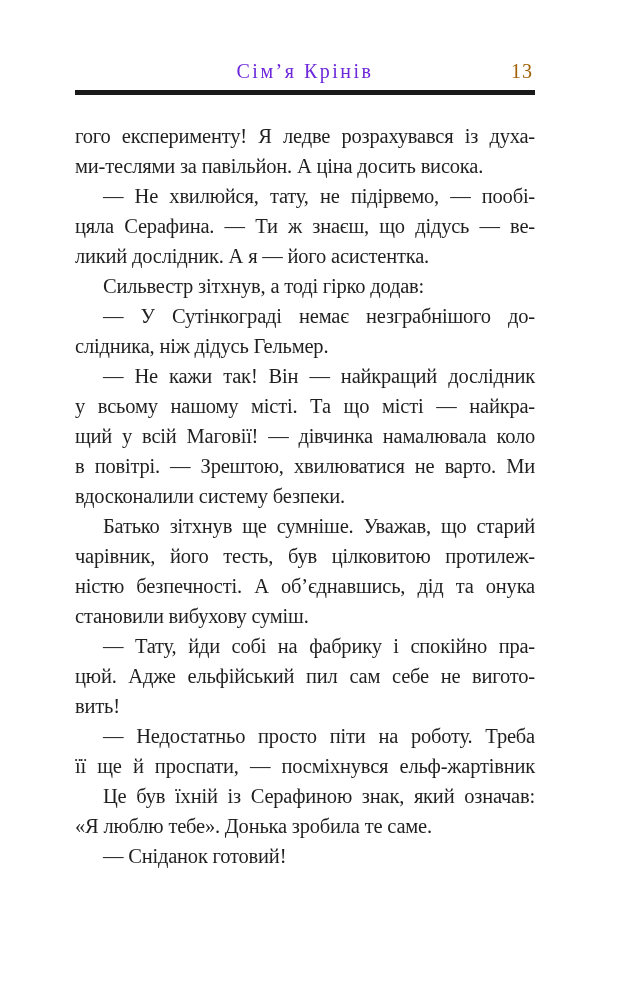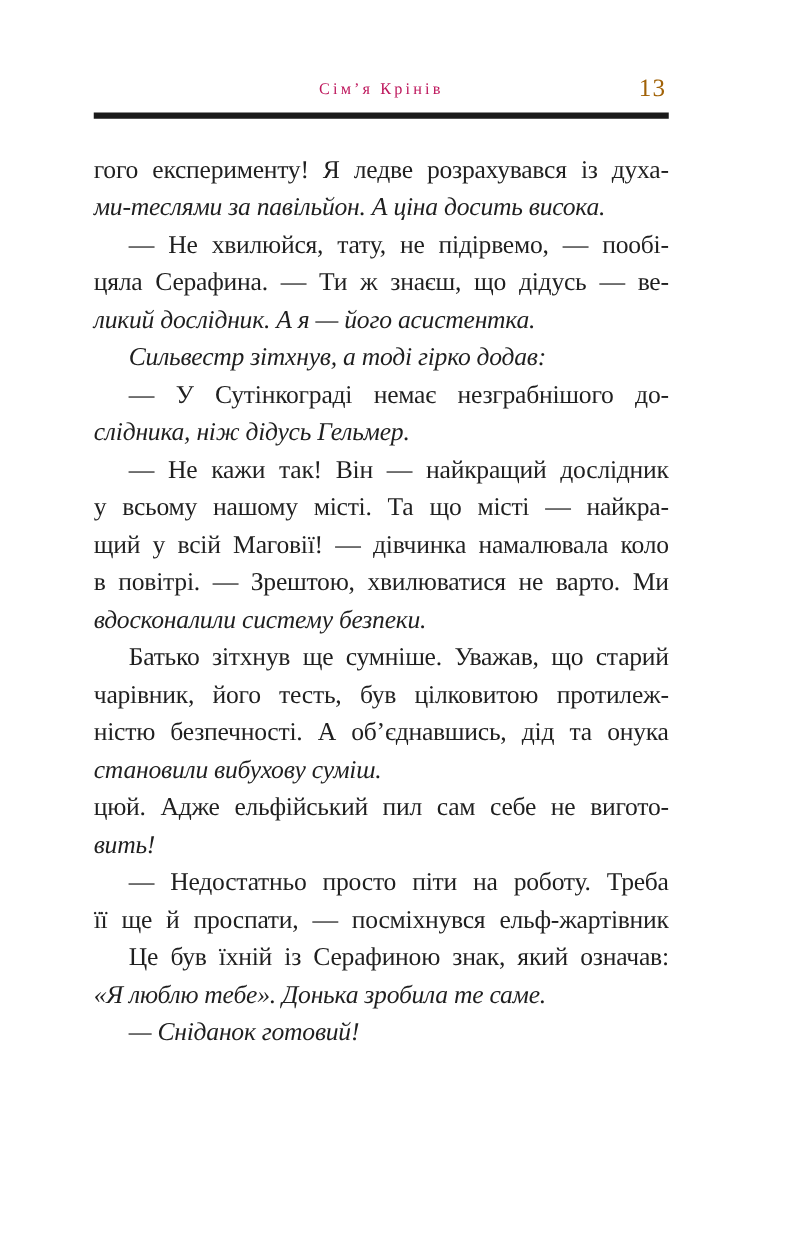--- a/index.html
+++ b/index.html
@@ -32,10 +32,10 @@
     left: 0;
     right: 0;
     text-align: center;
-    font-size: 13px;
+    font-size: 20px;
     letter-spacing: 2.5px;
     line-height: 26px;
-    color: #be185d;
+    color: #6d28d9;
   }
   .page-number {
     position: absolute;

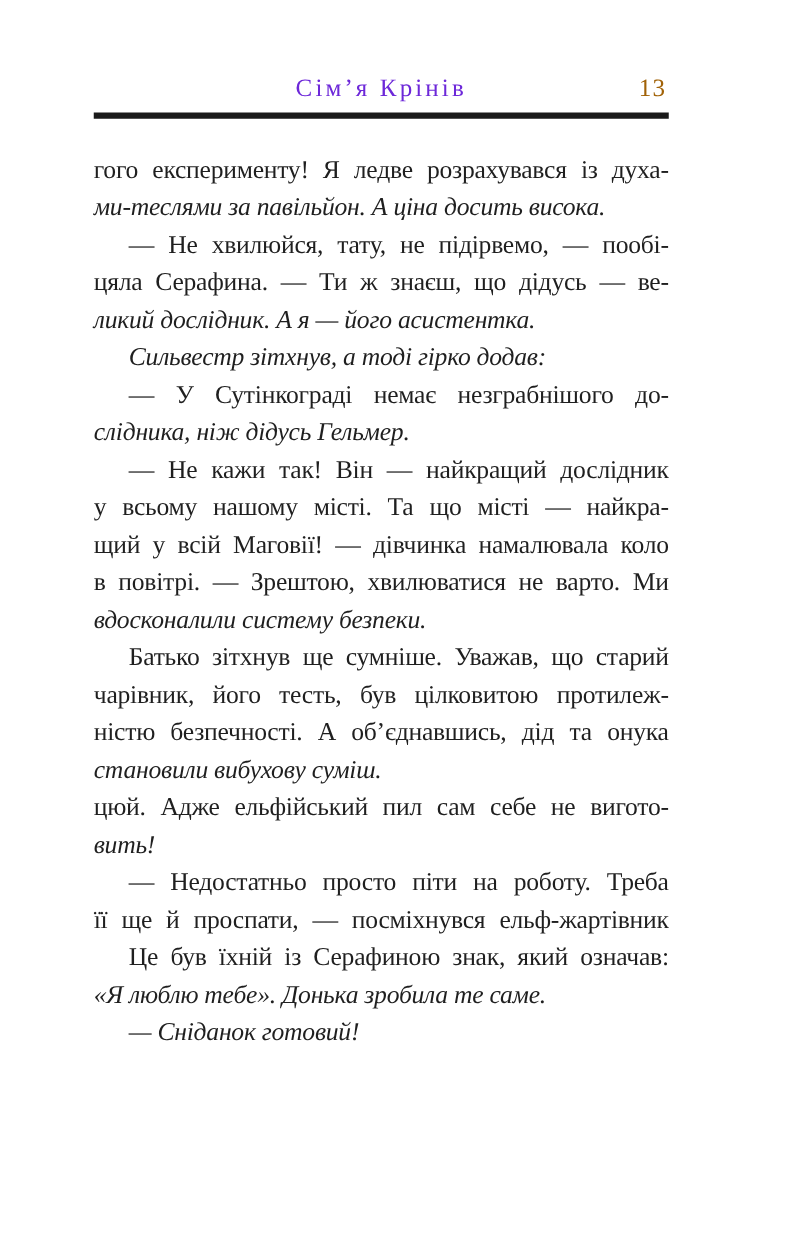--- a/index.html
+++ b/index.html
@@ -65,7 +65,6 @@
   }
   .line.para-end {
     text-align-last: left;
-    font-style: italic;
   }
   .line.para-indent {
     text-indent: 28px;

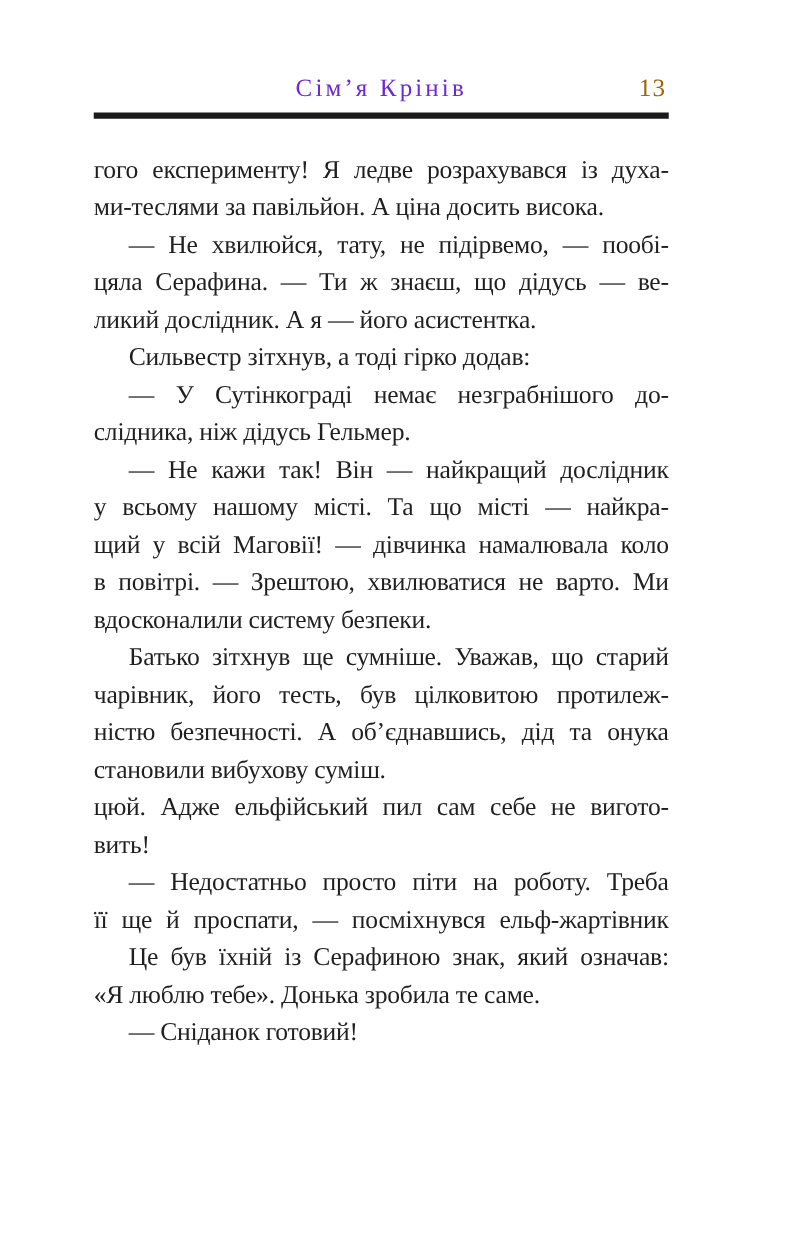--- a/index.html
+++ b/index.html
@@ -98,6 +98,7 @@
         <div class="line">чарівник, його тесть, був цілковитою протилеж-</div>
         <div class="line">ністю безпечності. А об’єднавшись, дід та онука</div>
         <div class="line para-end">становили вибухову суміш.</div>
+        <div class="line para-indent">— Тату, йди собі на фабрику і спокійно пра-</div>
         <div class="line">цюй. Адже ельфійський пил сам себе не вигото-</div>
         <div class="line para-end">вить!</div>
         <div class="line para-indent">— Недостатньо просто піти на роботу. Треба</div>

